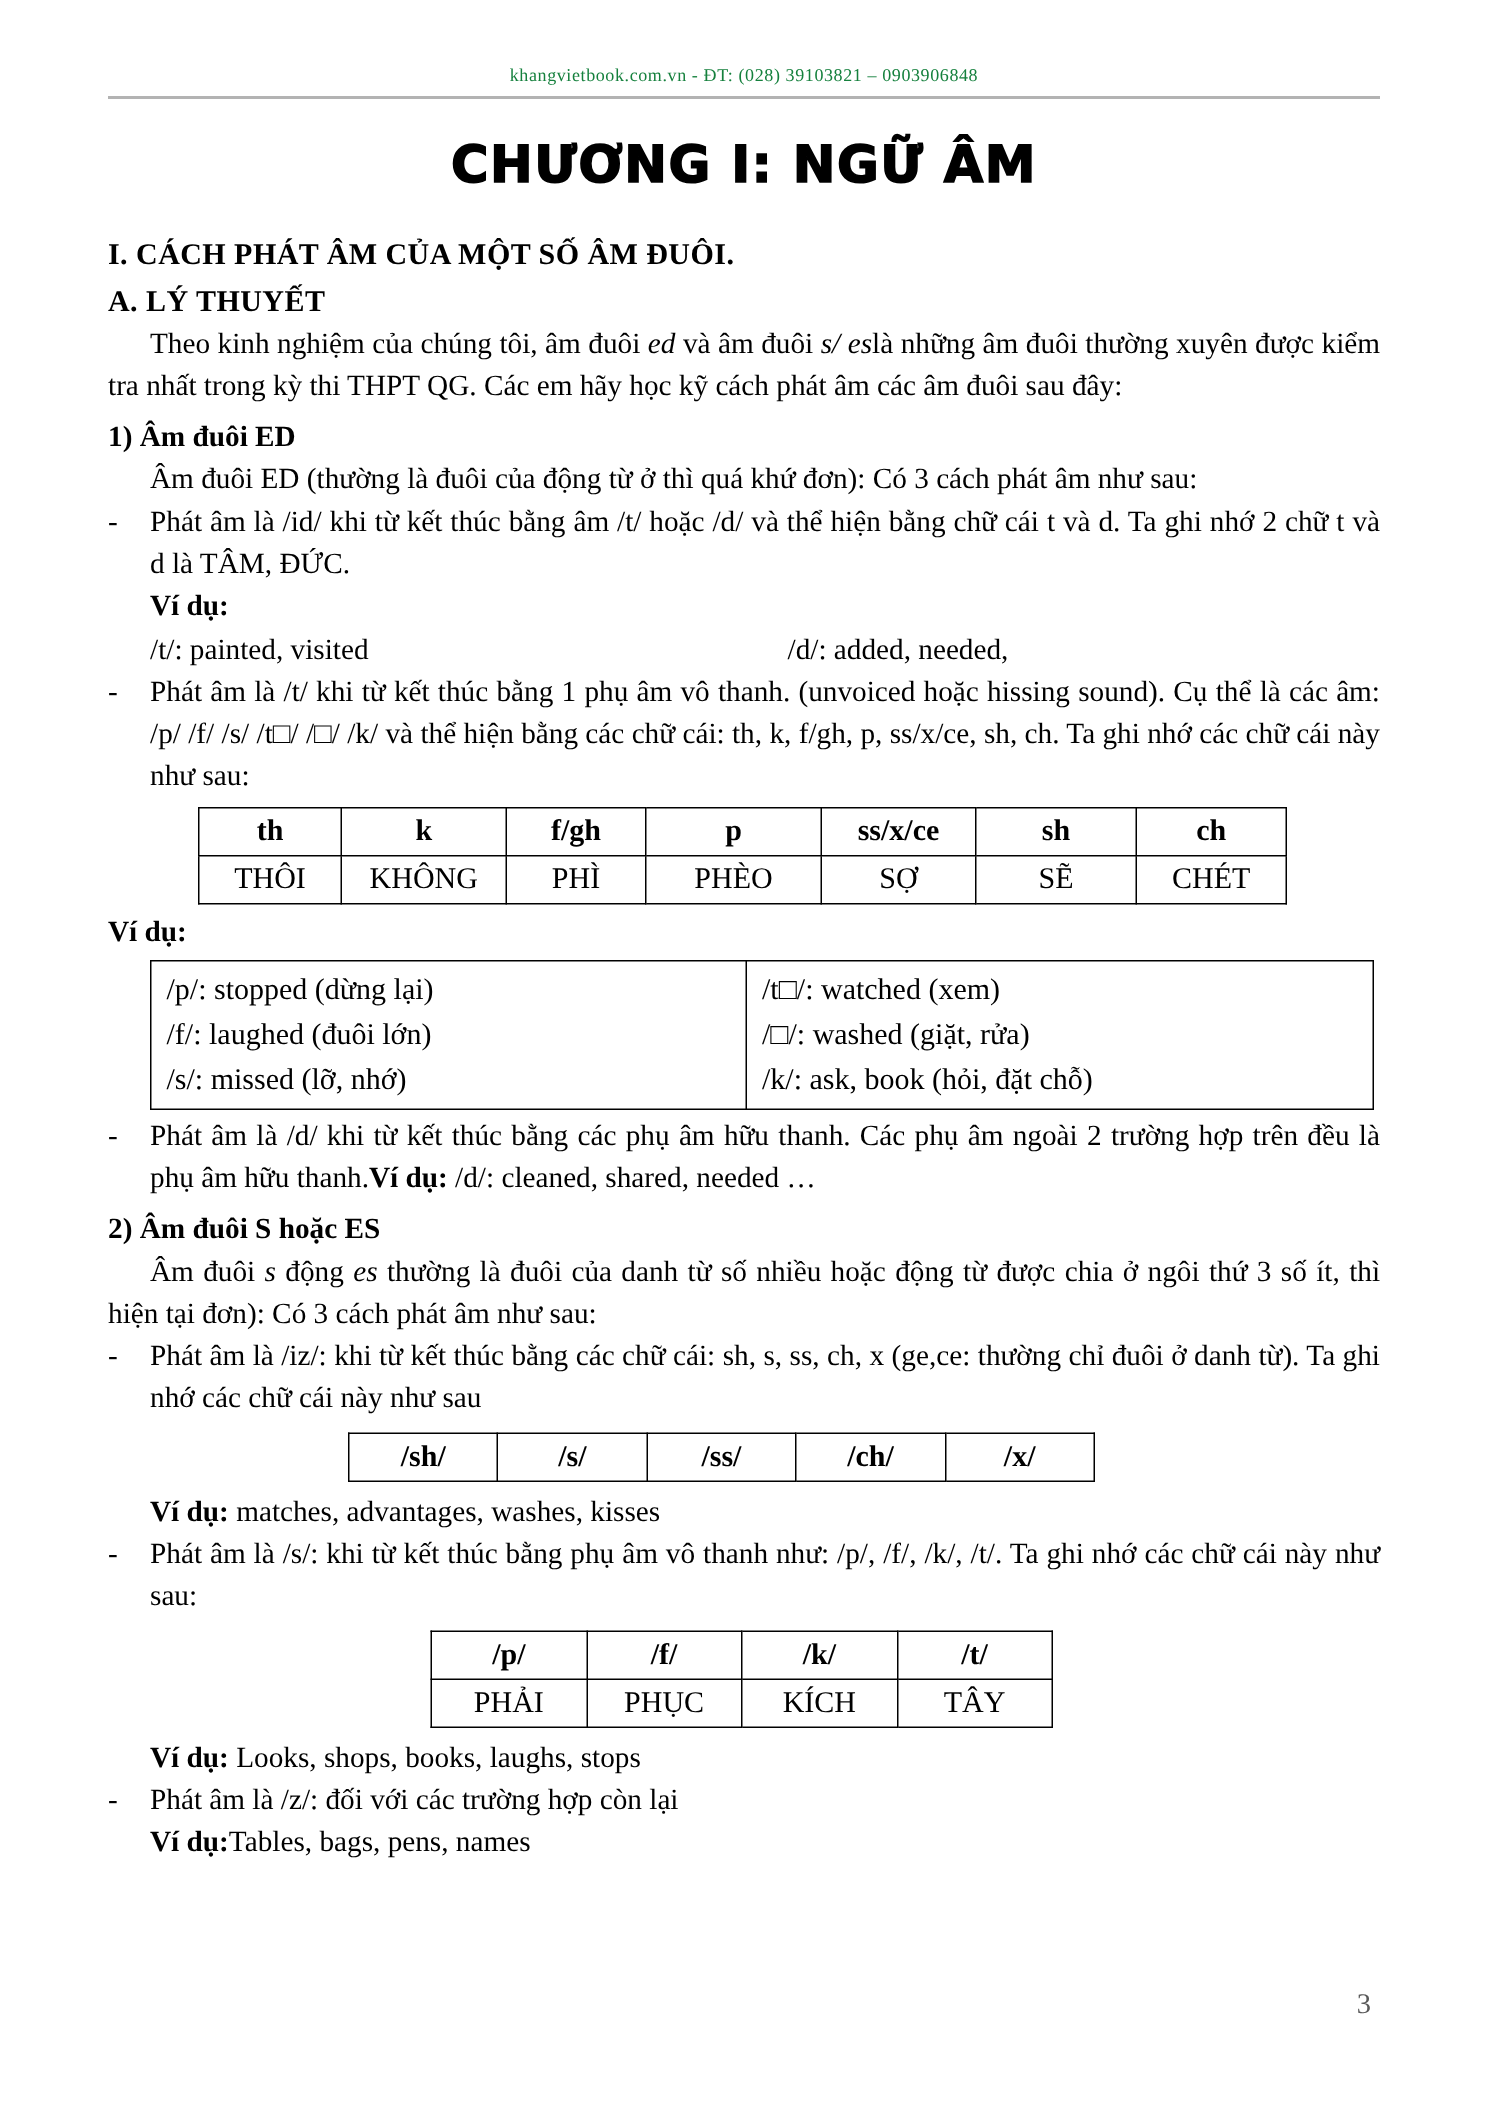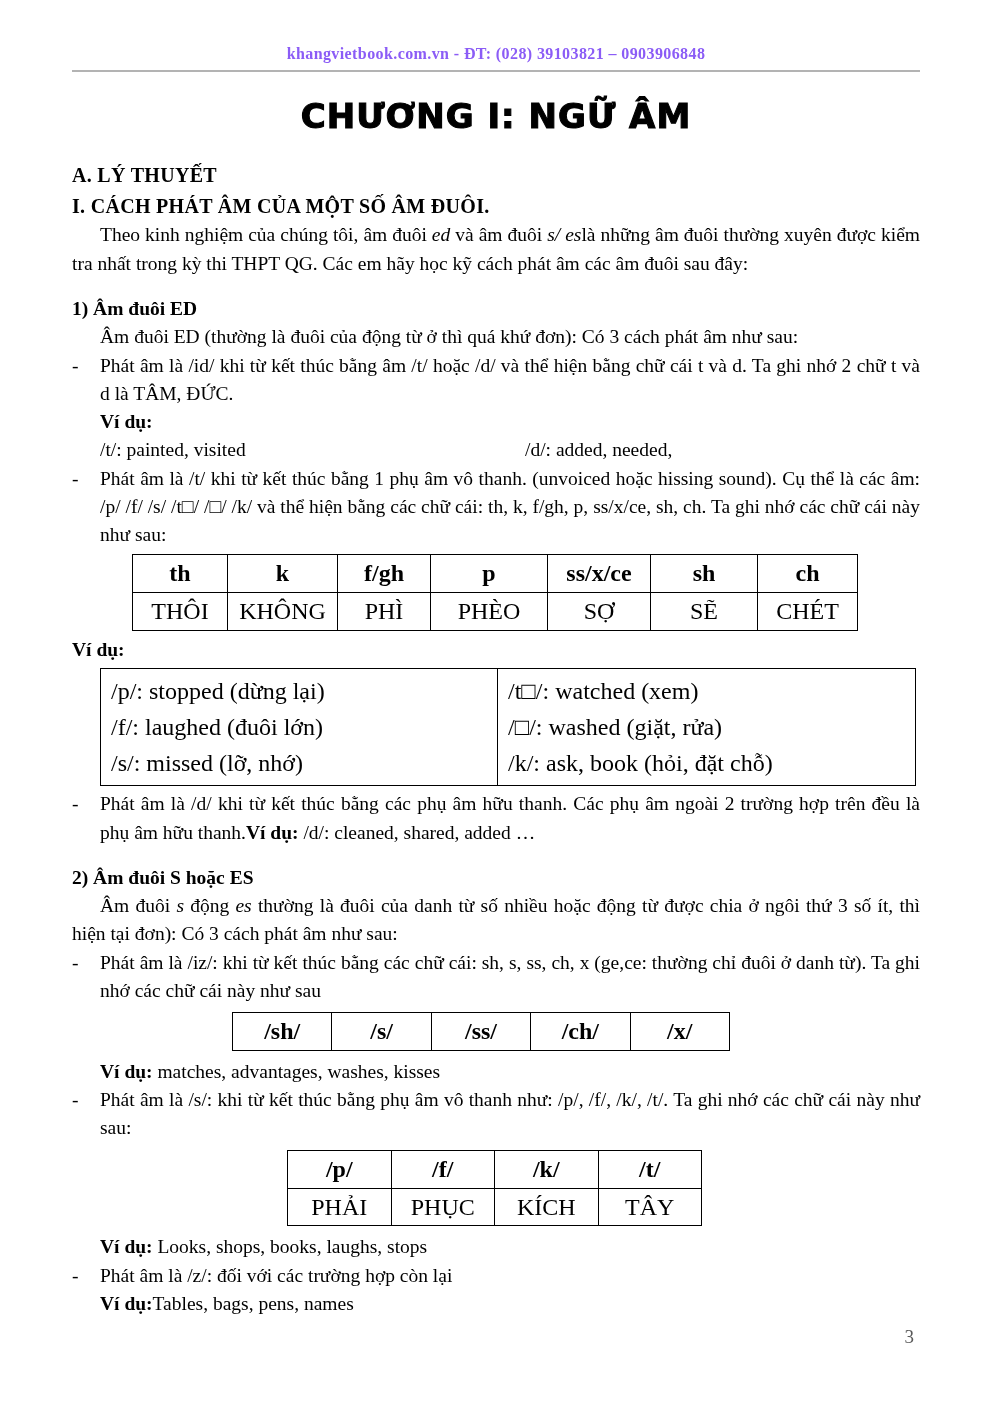--- a/index.html
+++ b/index.html
@@ -9,7 +9,7 @@
     font-family: "Liberation Serif", serif; font-size: 19.5px; line-height: 1.45;
     color: #000; position: relative; padding: 42px 72px 0 72px; overflow: hidden;
   }
-  .doc-header { text-align: center; color: #8b5cf6; font-weight: bold; font-size: 16px; letter-spacing: 0.4px; }
+  .doc-header { text-align: center; color: #15803d; font-weight: normal; font-size: 12px; letter-spacing: 0.4px; }
   .header-rule { border-bottom: 2px solid #b3b3b3; margin-top: 5px; }
   .chapter-title {
     font-family: "DejaVu Sans", sans-serif; font-weight: 900; font-size: 34px;

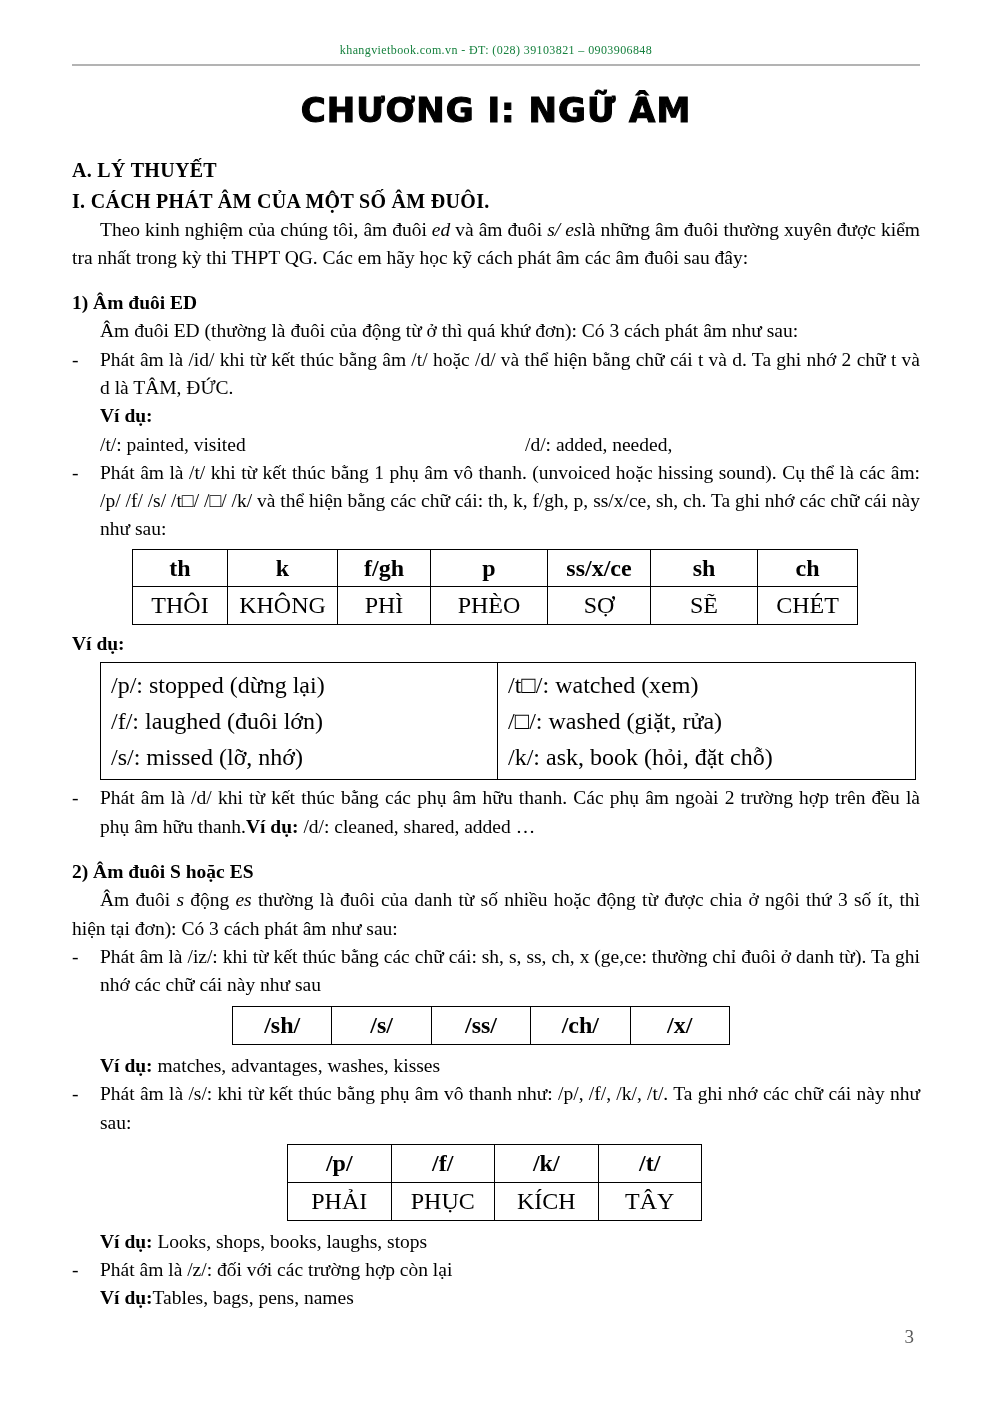--- a/index.html
+++ b/index.html
@@ -50,8 +50,8 @@
 
   <h1 class="chapter-title">CHƯƠNG I: NGỮ ÂM</h1>
 
+  <div class="h2">I. CÁCH PHÁT ÂM CỦA MỘT SỐ ÂM ĐUÔI.</div>
   <div class="h2">A. LÝ THUYẾT</div>
-  <div class="h2">I. CÁCH PHÁT ÂM CỦA MỘT SỐ ÂM ĐUÔI.</div>
 
   <p class="para indent-first"><span>Theo kinh nghiệm của chúng tôi, âm đuôi </span><span style="font-style: italic;">ed</span><span> và âm đuôi </span><span style="font-style: italic;">s/ es</span><span>là những âm đuôi thường xuyên được kiểm tra nhất trong kỳ thi THPT QG. Các em hãy học kỹ cách phát âm các âm đuôi sau đây:</span></p>
 

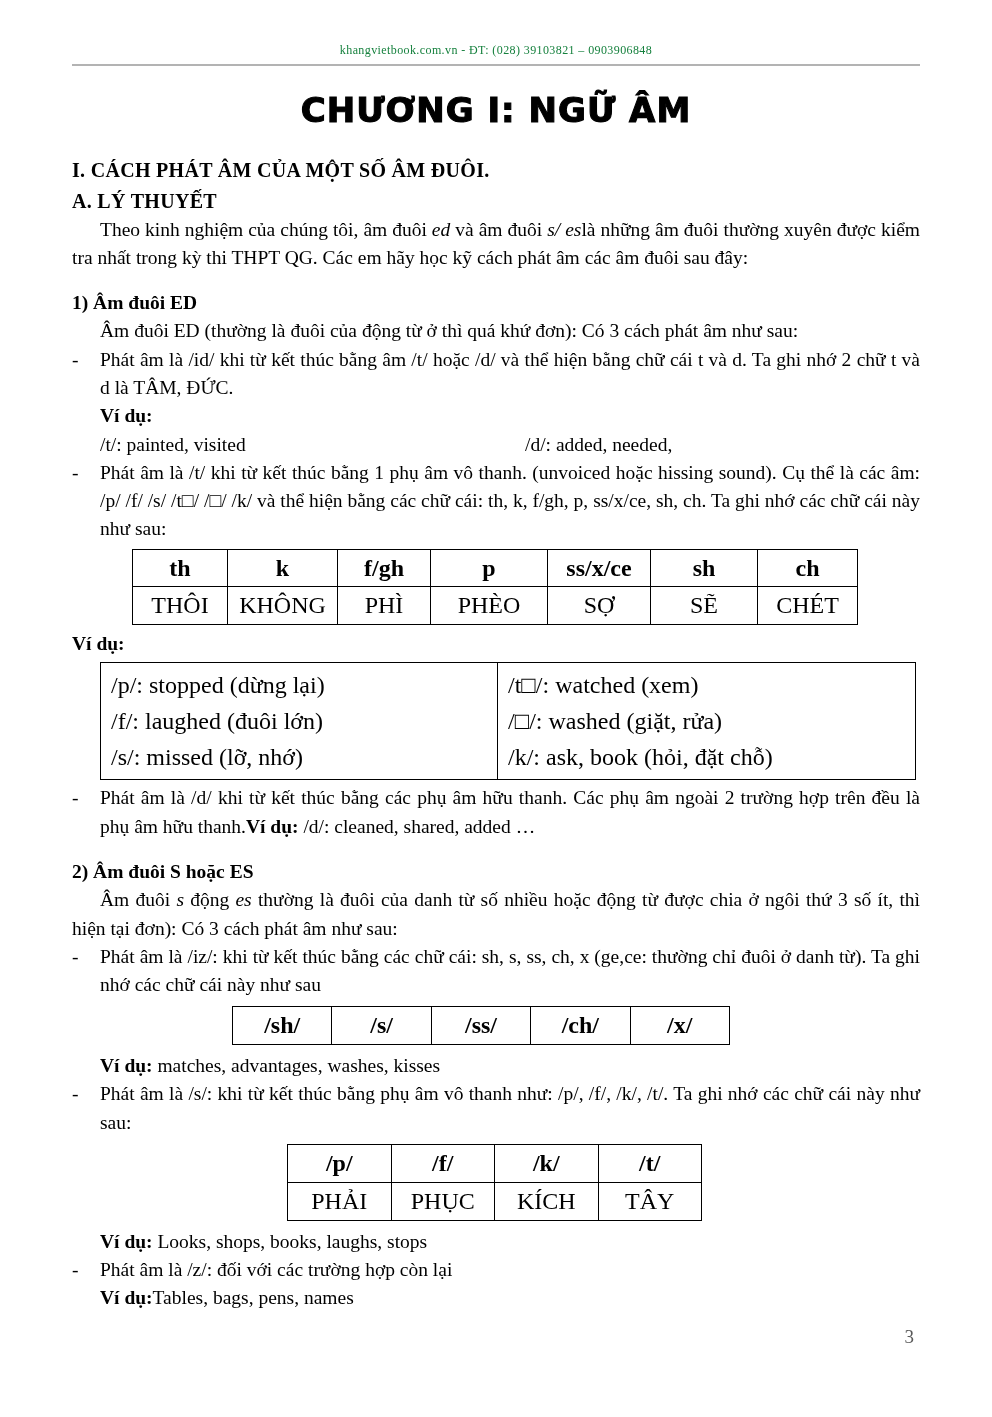--- a/index.html
+++ b/index.html
@@ -17,7 +17,7 @@
     -webkit-text-stroke: 1.1px #000;
   }
   .h2 { font-weight: bold; font-size: 20px; letter-spacing: 0.3px; margin-top: 2px; }
-  .h3 { font-weight: bold; margin-top: 17px; }
+  .h3 { font-weight: bold; margin-top: 6px; }
   p.para { margin: 0; text-align: justify; }
   .indent-first { text-indent: 28px; }
   .ind { padding-left: 28px; }

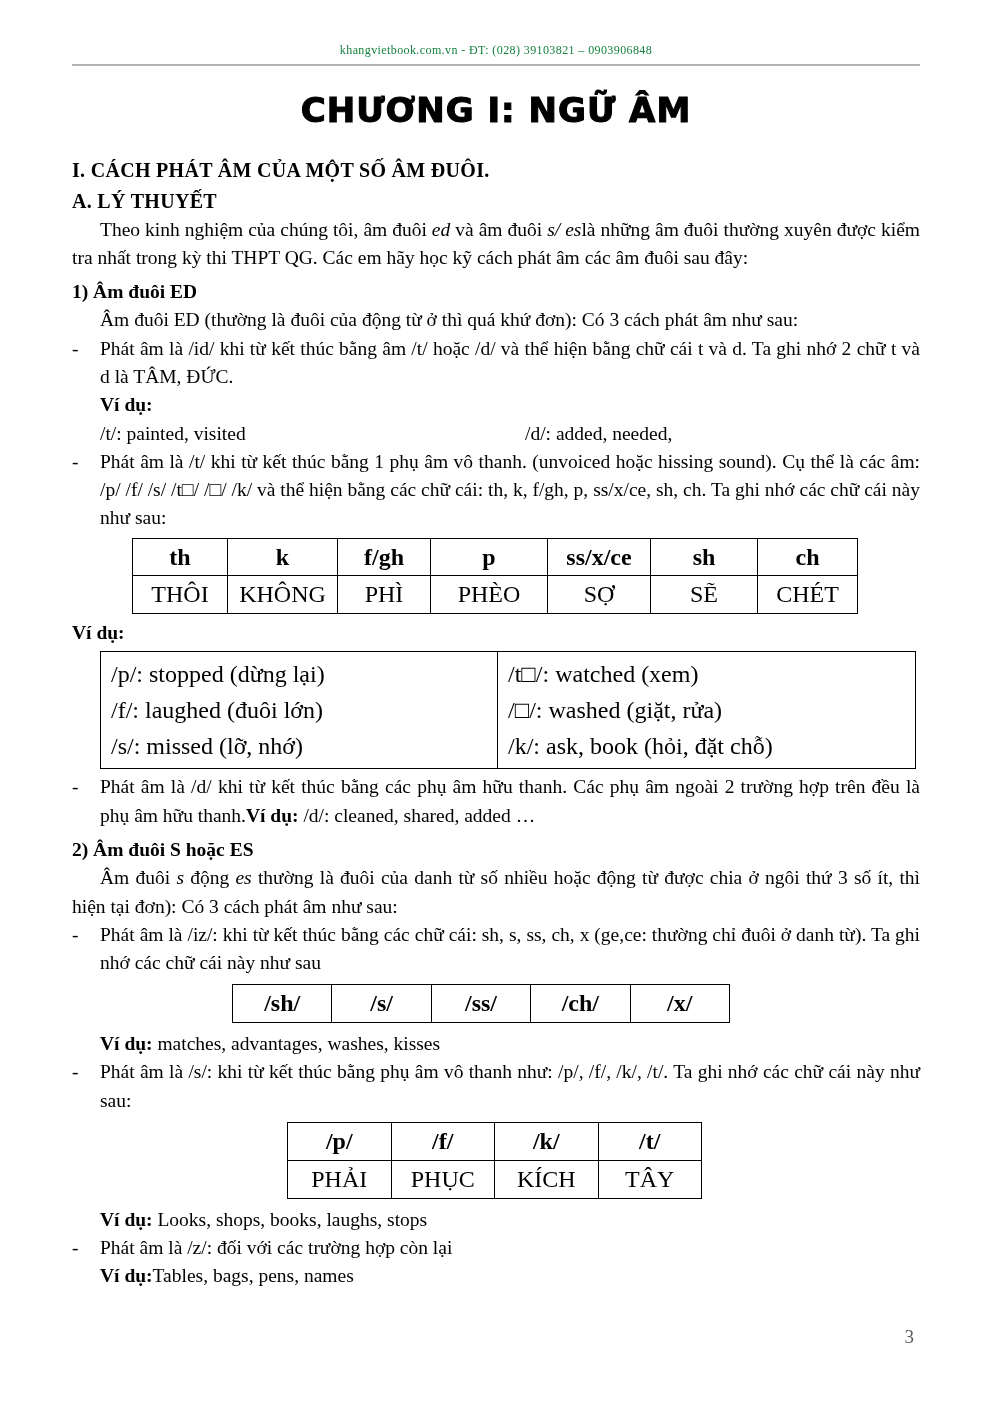--- a/index.html
+++ b/index.html
@@ -27,7 +27,7 @@
   .bold { font-weight: bold; }
   .example-line { display: flex; padding-left: 28px; }
   .example-line .ex-first { width: 425px; flex: none; }
-  table { border-collapse: collapse; font-size: 24px; table-layout: fixed; }
+  table { border-collapse: collapse; font-size: 20px; table-layout: fixed; }
   td { border: 1.6px solid #000; text-align: center; padding: 1px 4px; height: 30px; }
   tr.thead td { font-weight: bold; }
   .tbl-sounds   { margin: 5px 0 5px 60px;  width: 725px; }

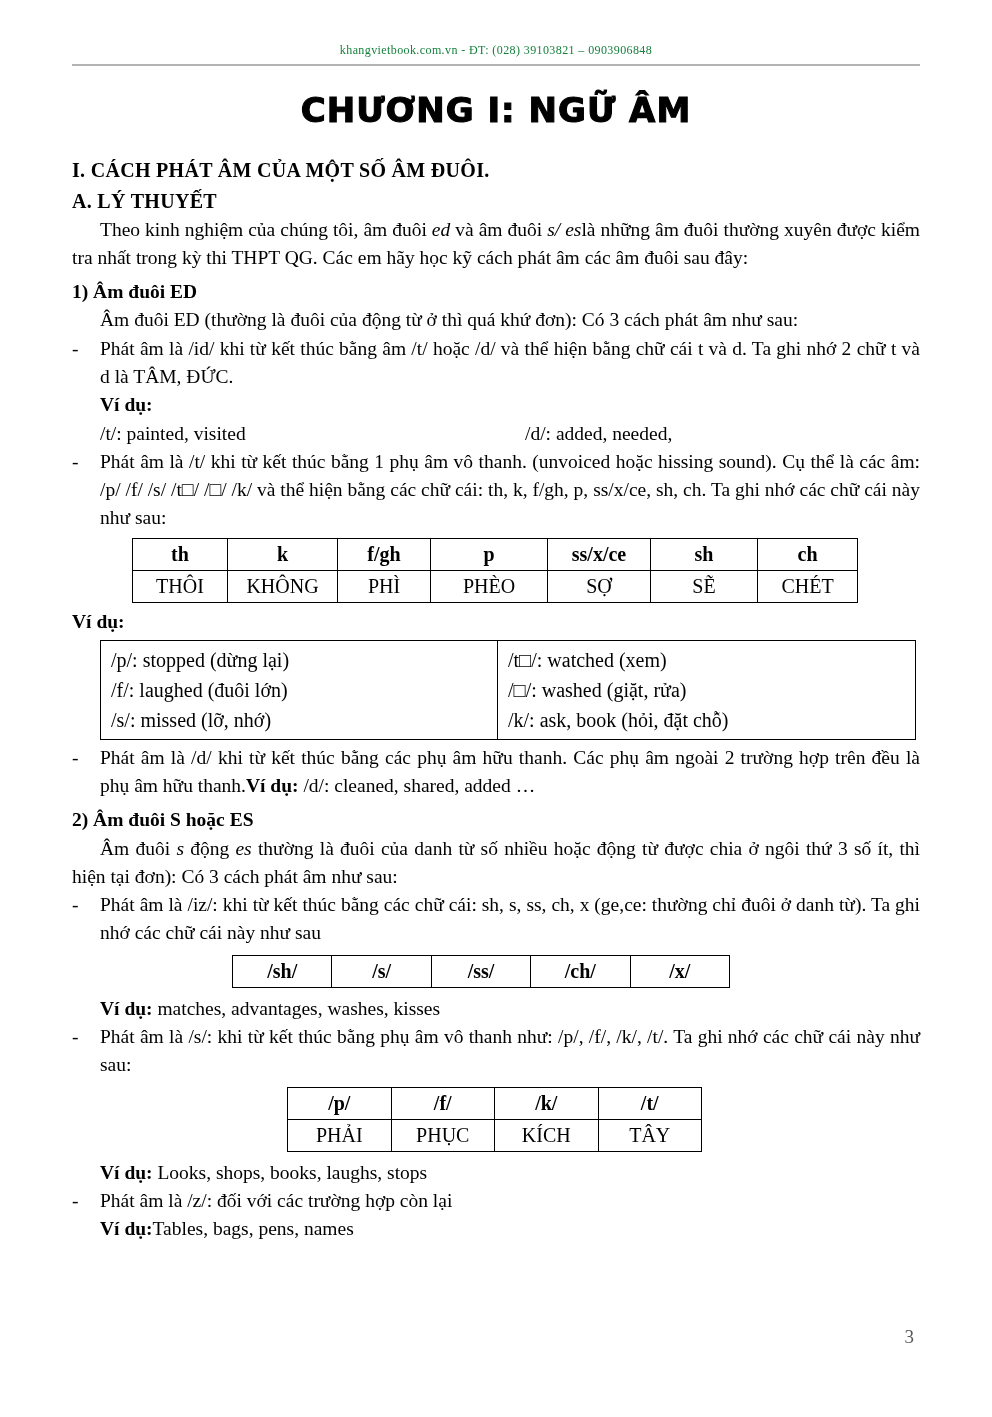--- a/index.html
+++ b/index.html
@@ -131,7 +131,7 @@
 
   <div class="bullet">
     <span class="marker">-</span>
-    <span class="btext"><span>Phát âm là /d/ khi từ kết thúc bằng các phụ âm hữu thanh. Các phụ âm ngoài 2 trường hợp trên đều là phụ âm hữu thanh.</span><span style="font-weight: bold;">Ví dụ:</span><span> /d/: cleaned, shared, added …</span></span>
+    <span class="btext"><span>Phát âm là /d/ khi từ kết thúc bằng các phụ âm hữu thanh. Các phụ âm ngoài 2 trường hợp trên đều là phụ âm hữu thanh.</span><span style="font-weight: bold;">Ví dụ:</span><span> /d/: cleaned, shared, needed …</span></span>
   </div>
 
   <div class="h3">2) Âm đuôi S hoặc ES</div>

